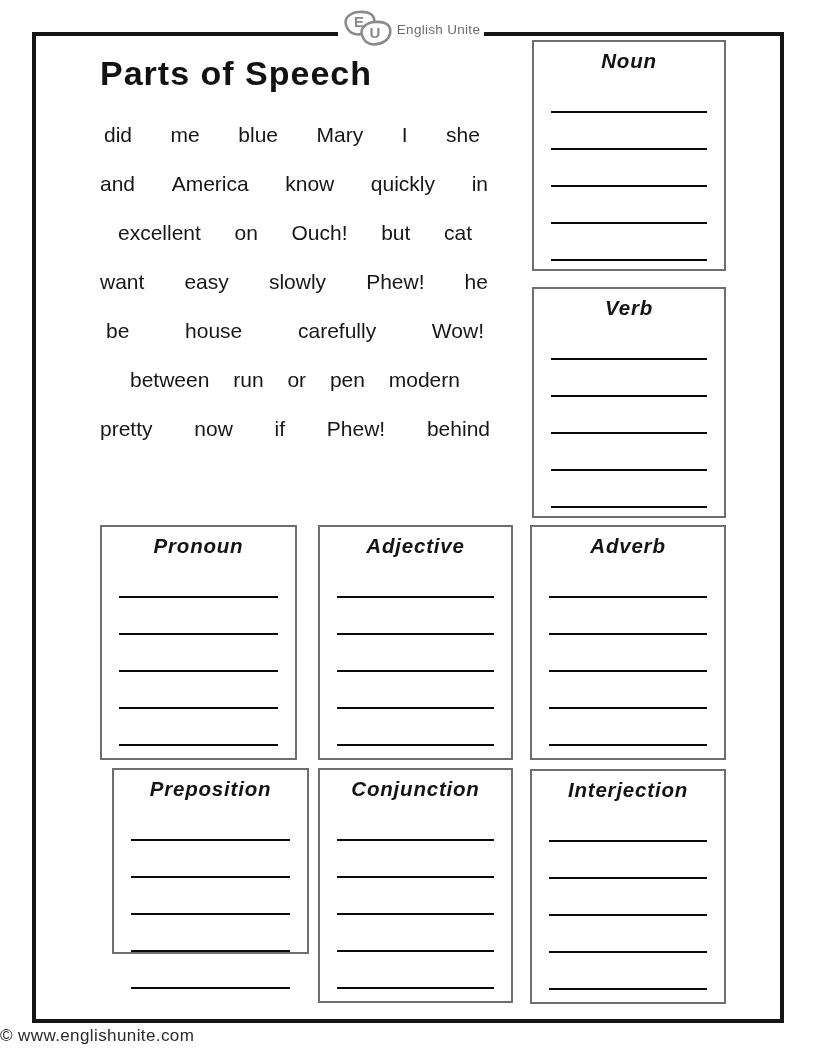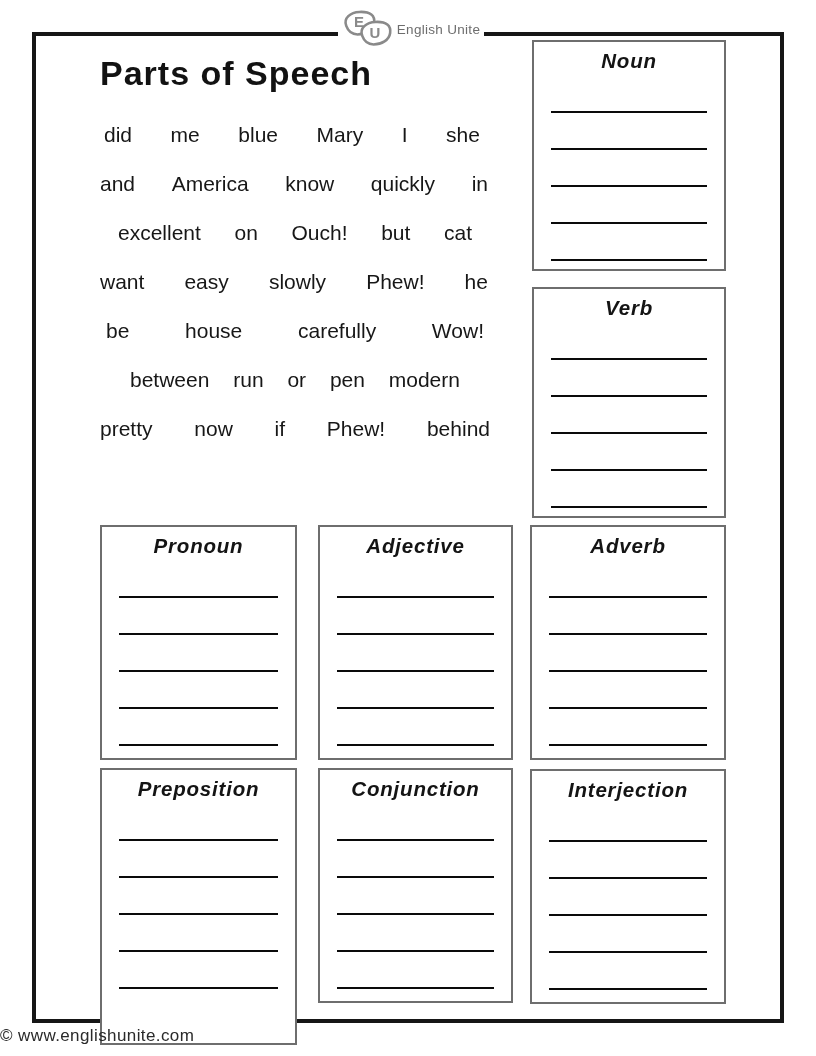--- a/index.html
+++ b/index.html
@@ -191,7 +191,7 @@
     </div>
 </section>
 
-<section class="category-box" style="left:100px;top:768px;width:197px;height:277px">
+<section class="category-box" style="left:112px;top:768px;width:197px;height:186px">
   <div class="box-label">Preposition</div>
   <div class="box-lines">
       <div class="blank-line"></div>

